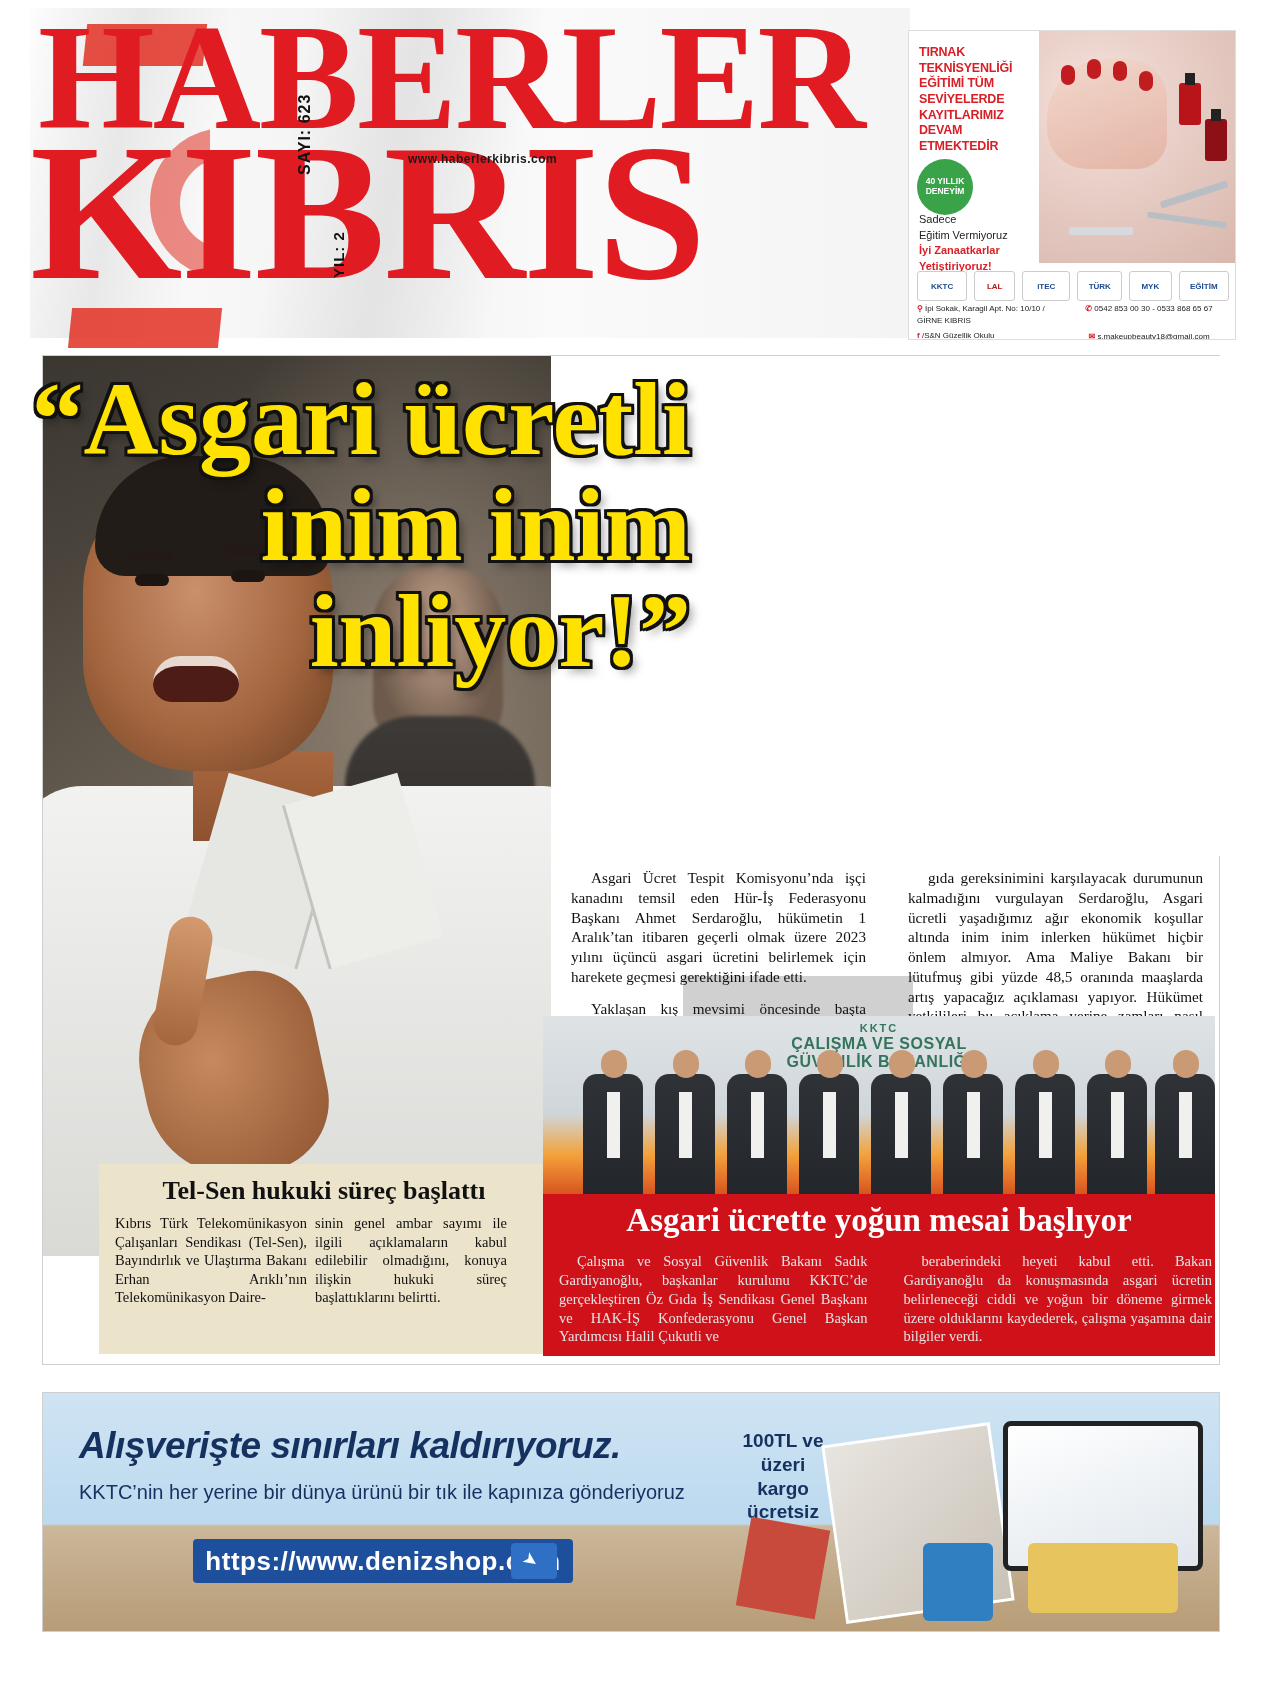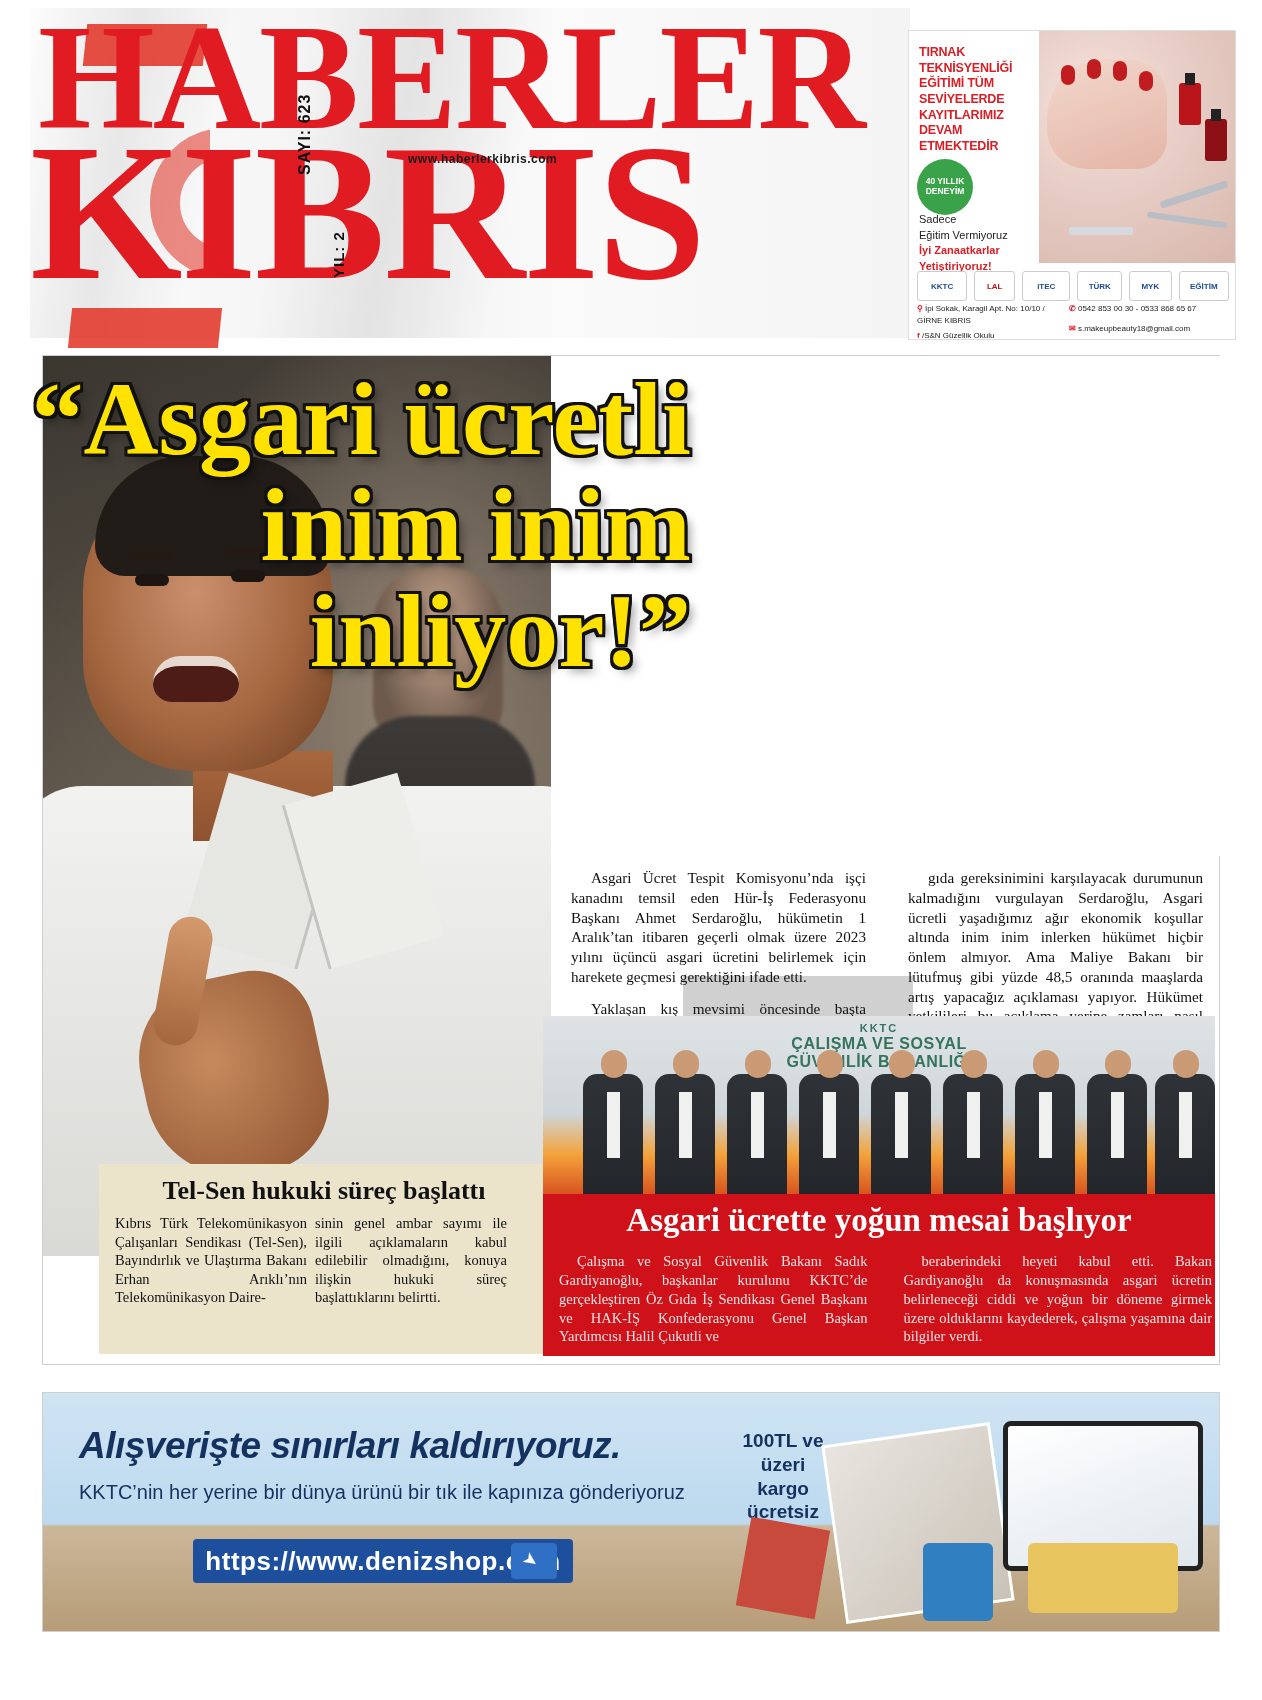--- a/index.html
+++ b/index.html
@@ -113,7 +113,7 @@
   }
   .topad-contact {
     position:absolute; right:6px; top:272px; width:160px;
-    font-family:"Liberation Sans", sans-serif; font-size:8px; color:#222; line-height:1.5; text-align:left;
+    font-family:"Liberation Sans", sans-serif; font-size:8px; color:#222; line-height:1.5; text-align:center;
   }
   .pin { color:#d81f26; font-weight:bold; }
 

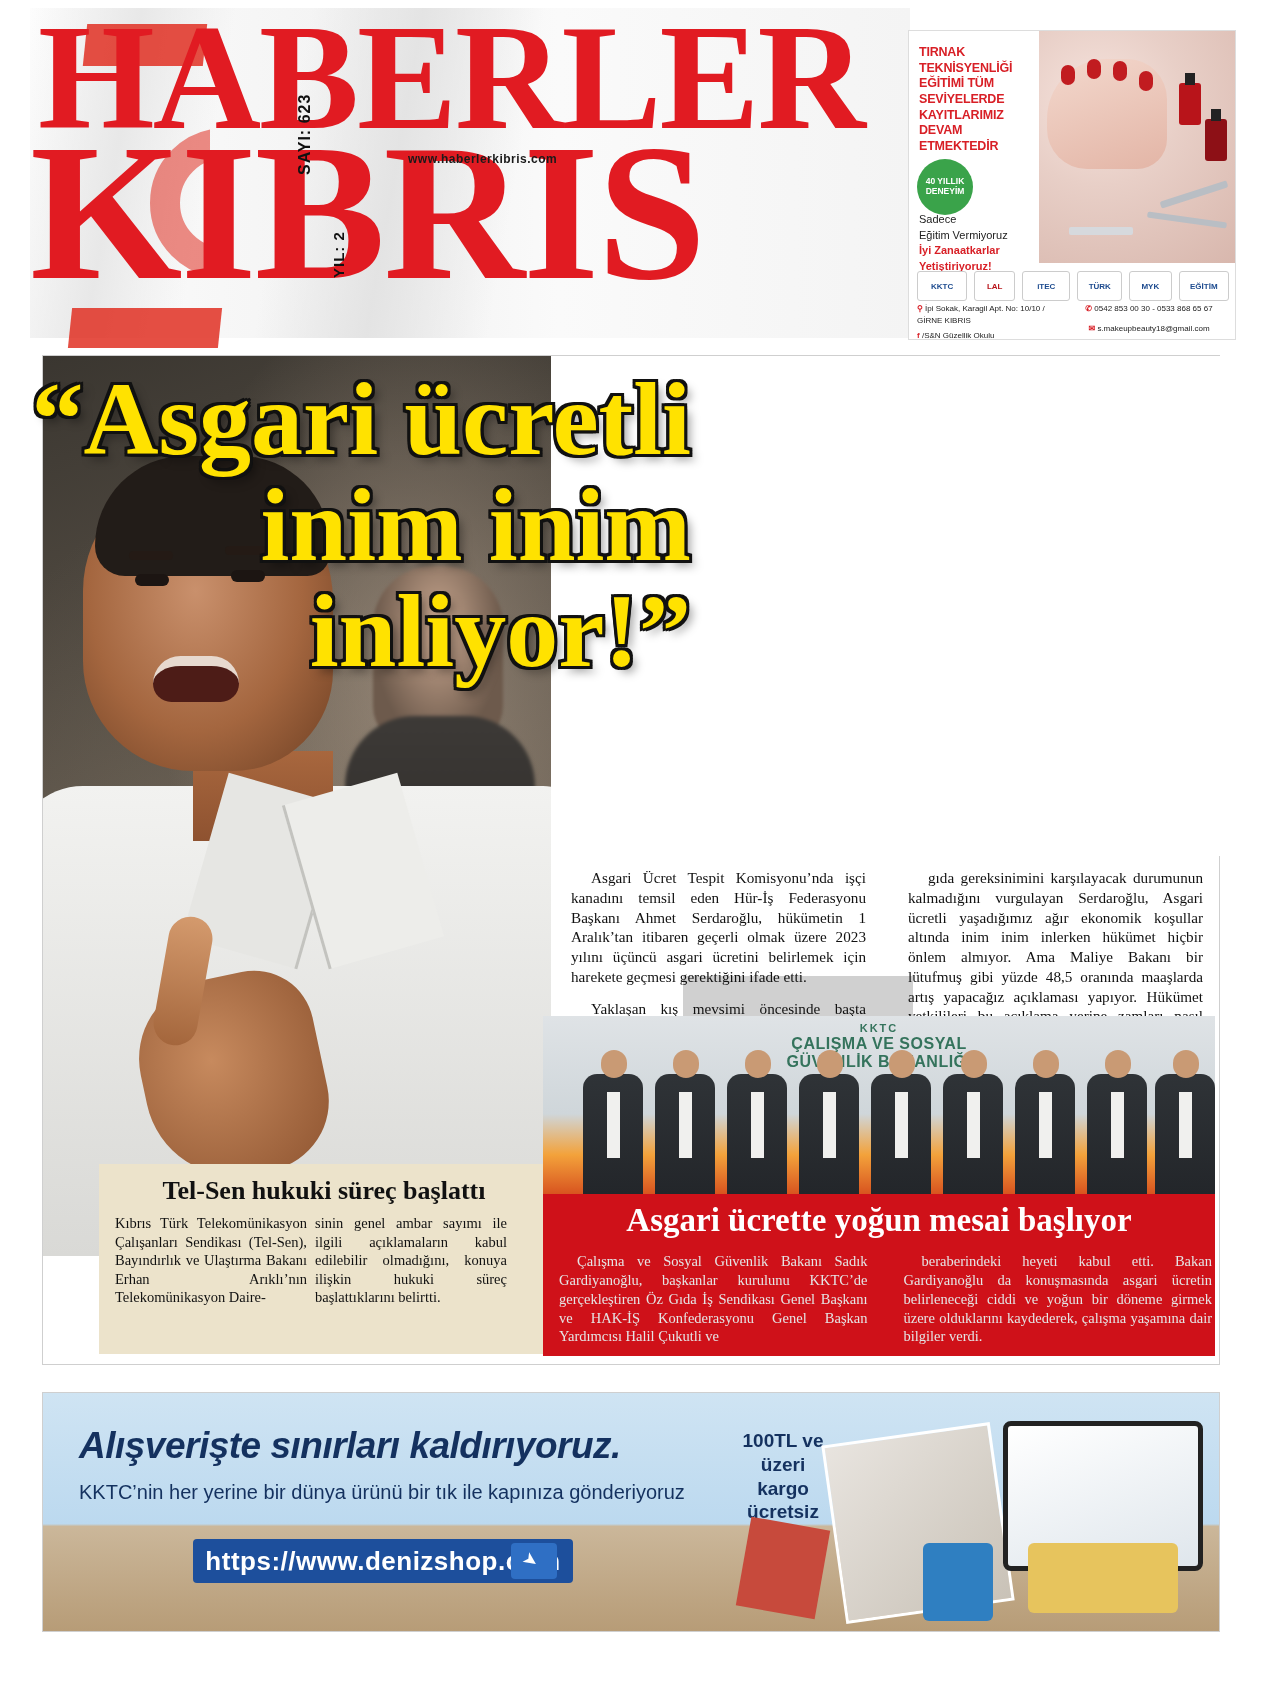--- a/index.html
+++ b/index.html
@@ -335,7 +335,7 @@
       <div class="topad-contact">
         <div><span class="pin">✆</span>
           <span>0542 853 00 30 - 0533 868 65 67</span></div>
-        <div style="margin-top:8px;"><span class="pin">✉</span>
+        <div style="margin-top:16px;"><span class="pin">✉</span>
           <span>s.makeupbeauty18@gmail.com</span></div>
       </div>
     </div>

